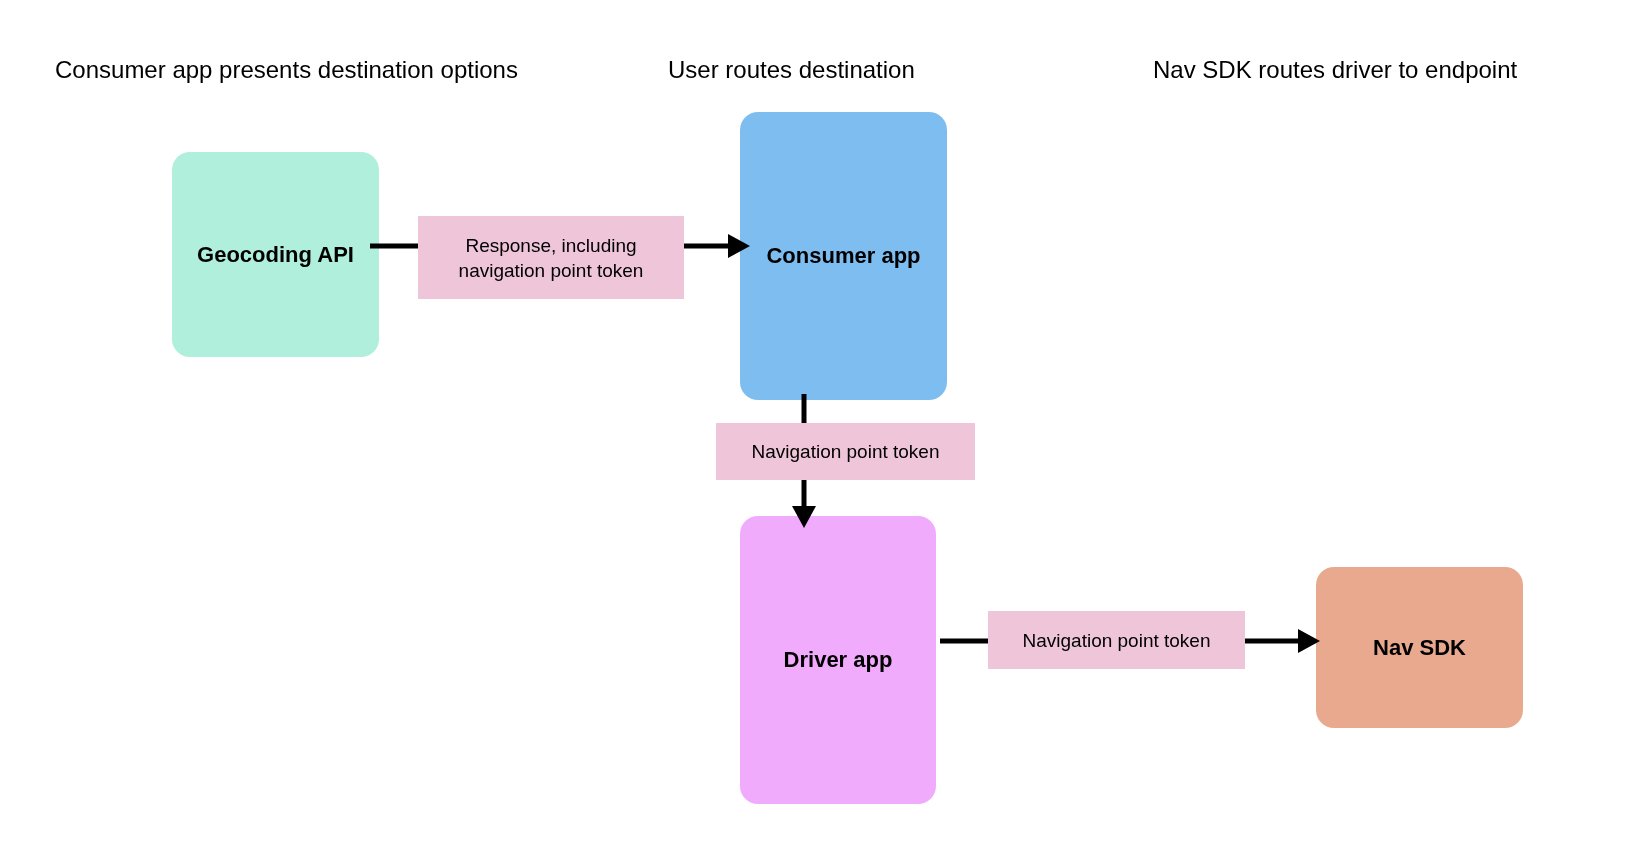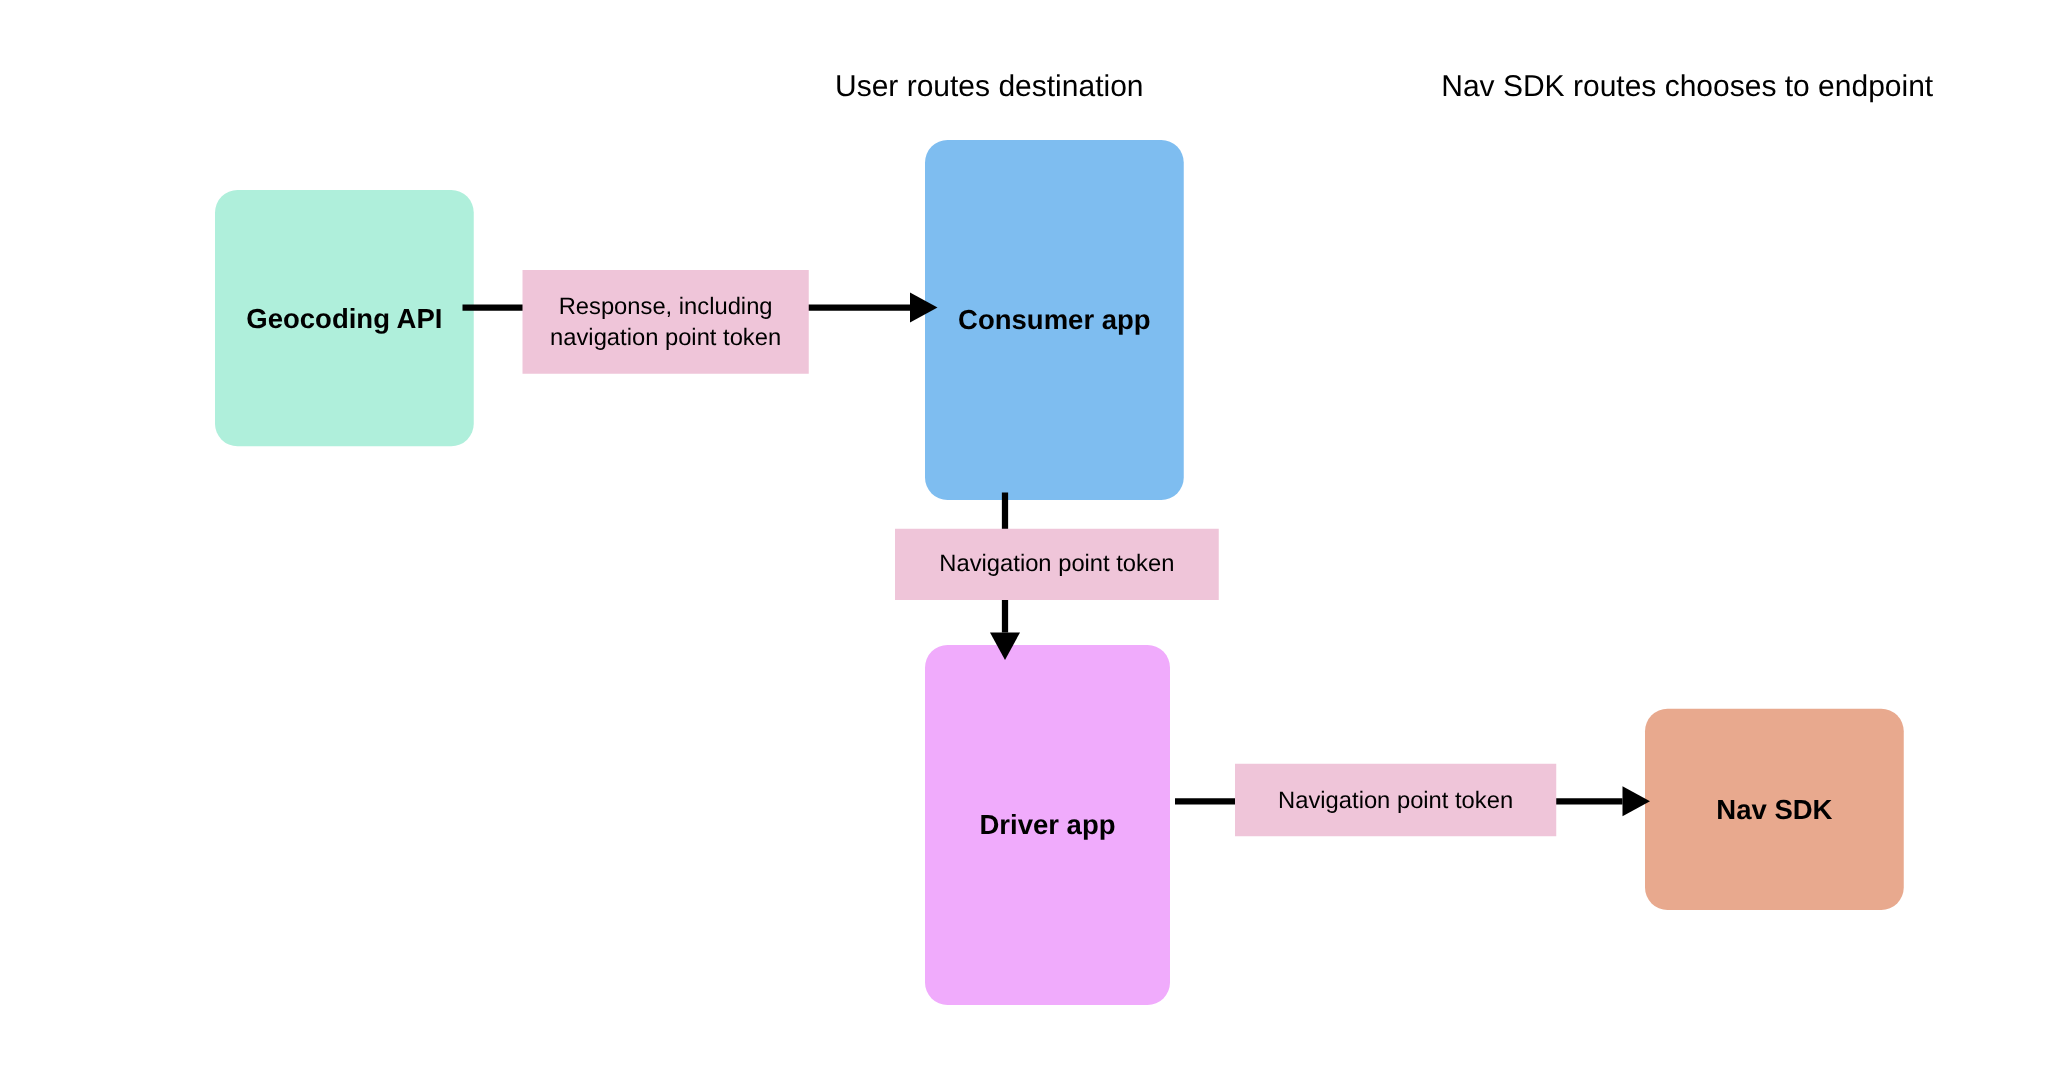--- a/index.html
+++ b/index.html
@@ -67,6 +67,7 @@
 
 <div id="canvas">
 
+  <div class="col-header" style="left:55px; top:56px;">Consumer app presents destination options</div>
 
   <div class="col-header" style="left:668px; top:56px;">User routes destination</div>
 

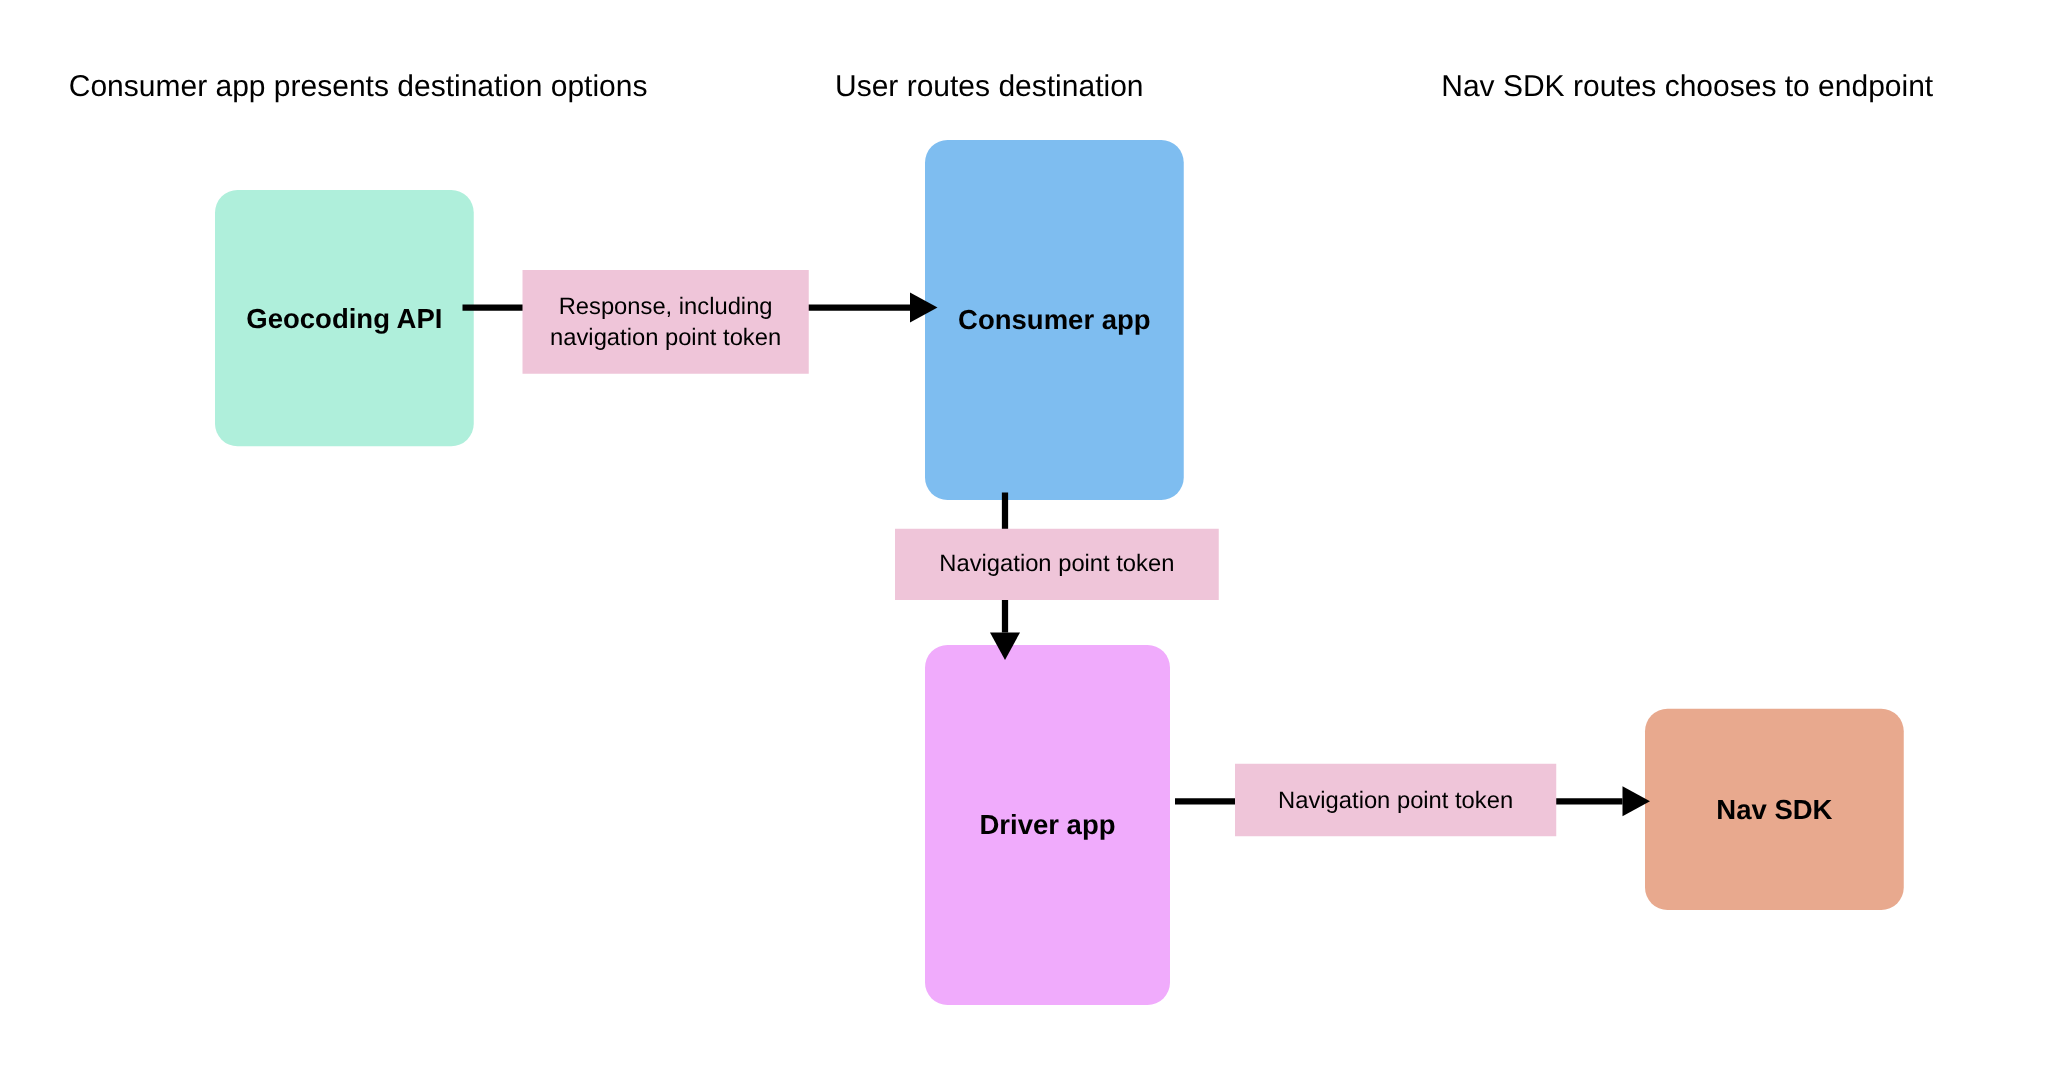--- a/index.html
+++ b/index.html
@@ -71,7 +71,7 @@
 
   <div class="col-header" style="left:668px; top:56px;">User routes destination</div>
 
-  <div class="col-header" style="left:1153px; top:56px;">Nav SDK routes chooses to endpoint</div>
+  <div class="col-header" style="left:1153px; top:56px;">Nav SDK routes driver to endpoint</div>
 
   <div class="connector" style="left:370px; top:228px; width:380px; height:36px;">
     <svg width="380" height="36" viewBox="0 0 380 36">

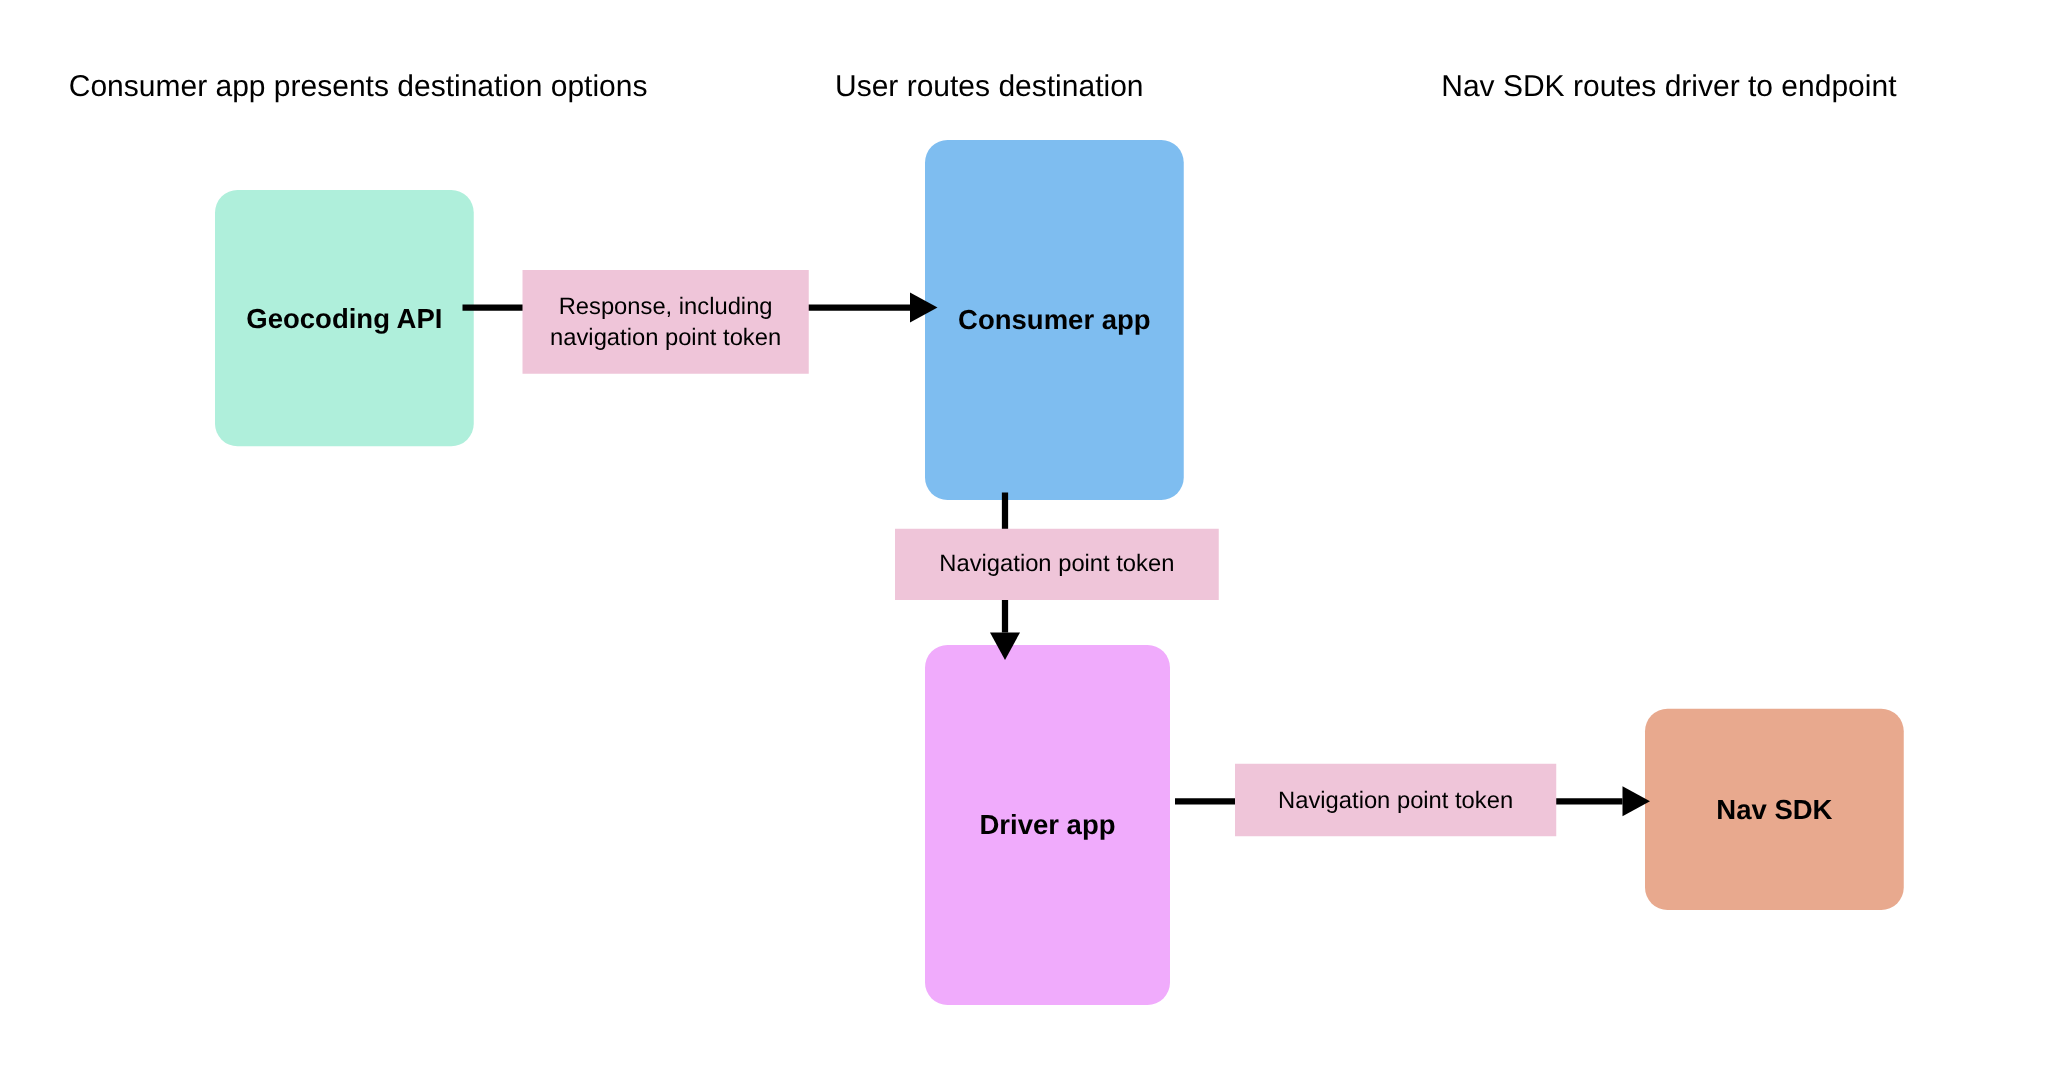--- a/index.html
+++ b/index.html
@@ -110,7 +110,7 @@
     <span class="node-label">Nav SDK</span>
   </div>
 
-  <div class="edge-label" style="left:418px; top:216px; width:229px; height:83px; background:#EFC5D9; padding:12px 8px;">Response, including navigation point token</div>
+  <div class="edge-label" style="left:418px; top:216px; width:266px; height:83px; background:#EFC5D9; padding:12px 8px;">Response, including navigation point token</div>
 
   <div class="edge-label" style="left:716px; top:423px; width:259px; height:57px; background:#EFC5D9; padding:0 8px;">Navigation point token</div>
 

